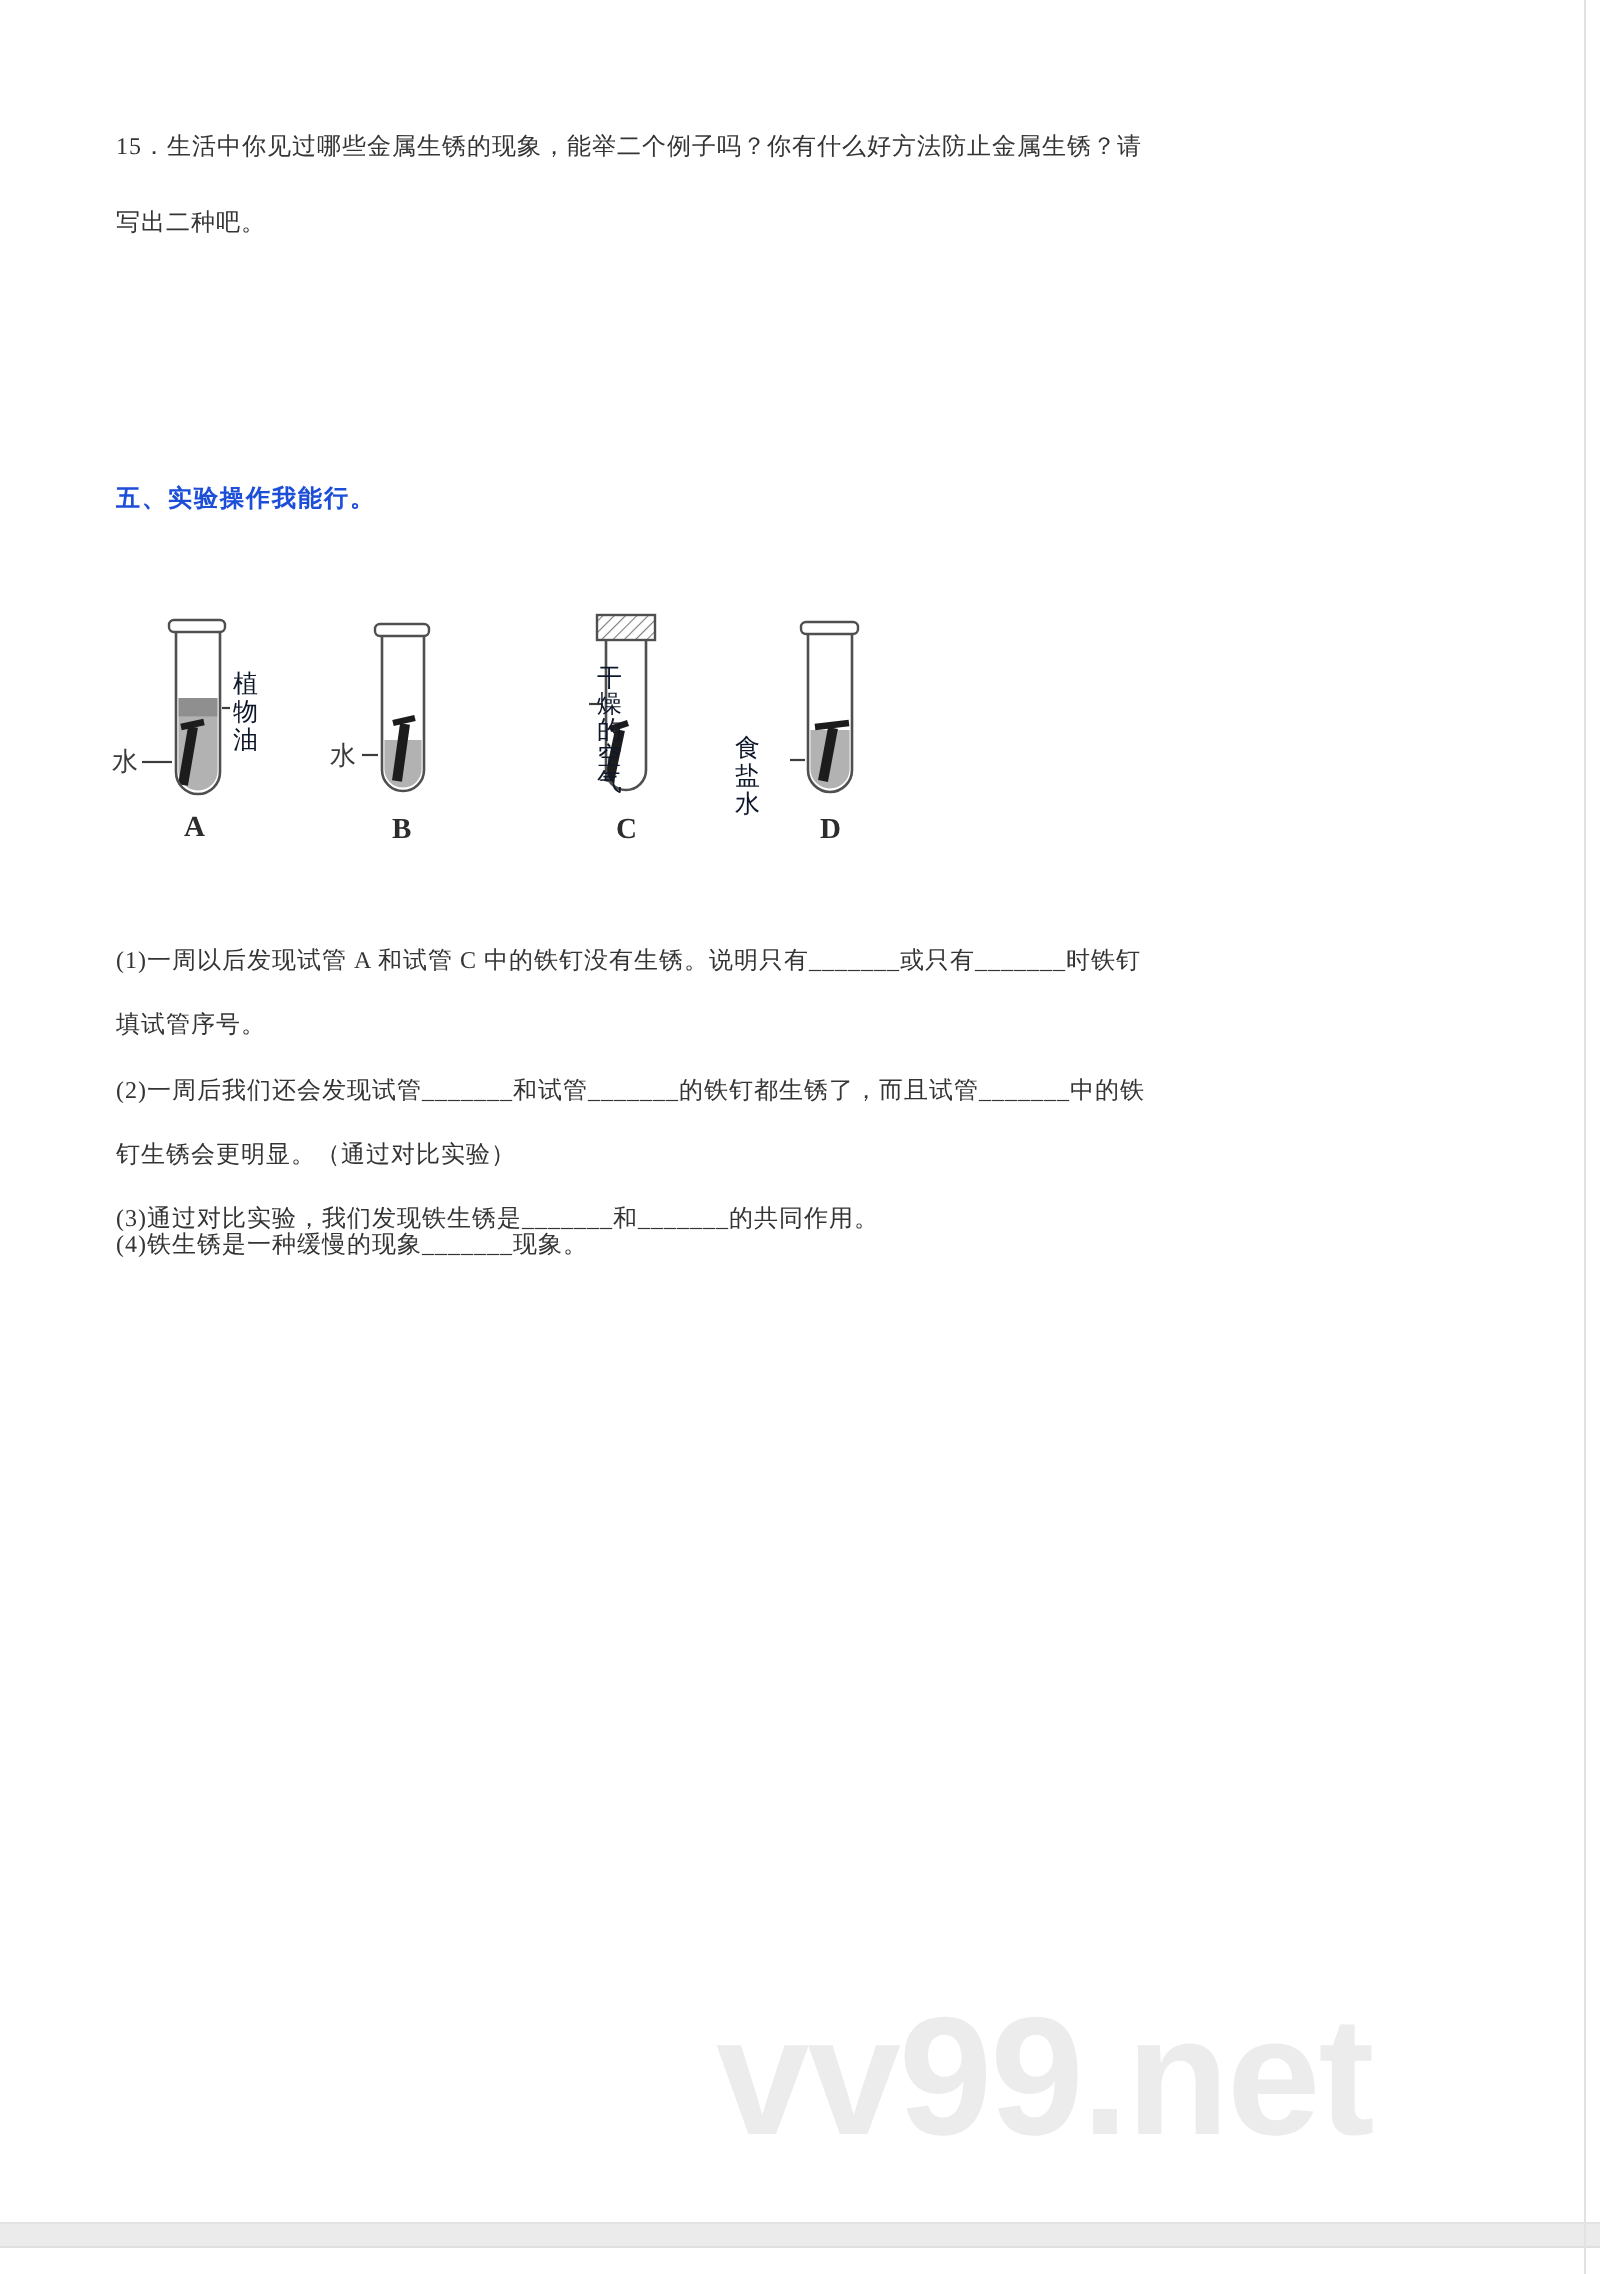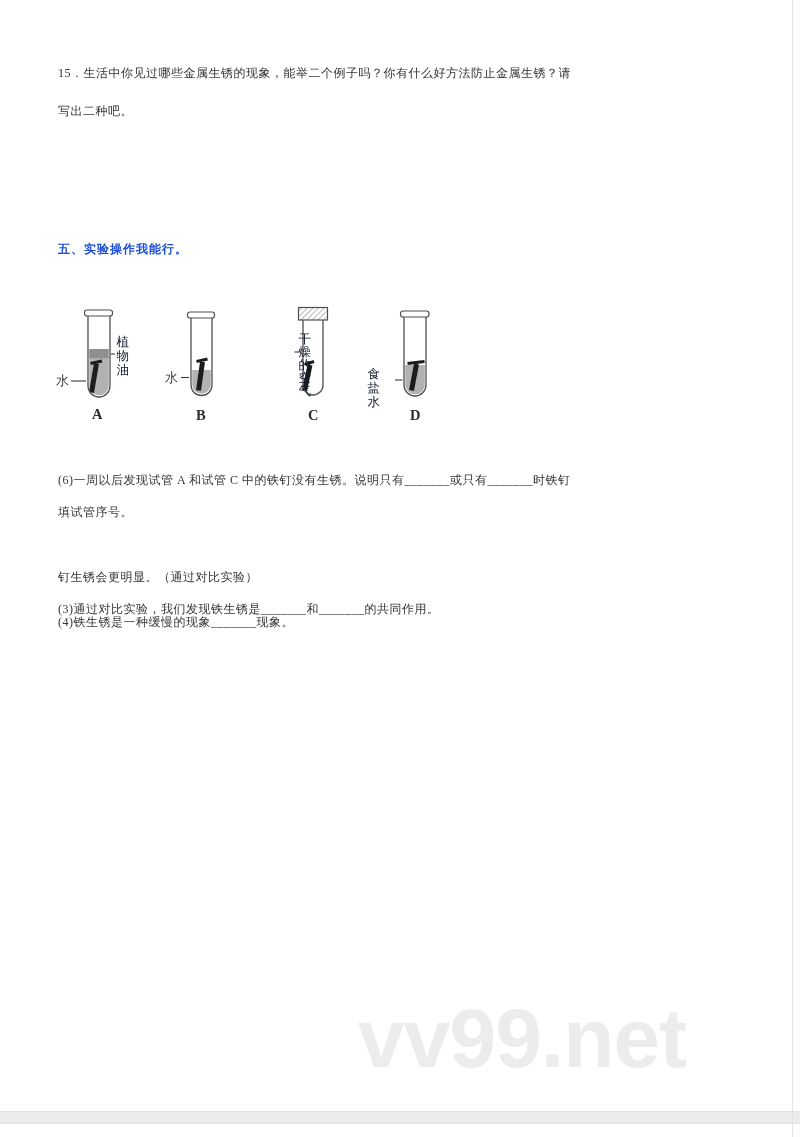--- a/index.html
+++ b/index.html
@@ -108,7 +108,7 @@
     <div class="dletter" style="left:355px;top:102px">D</div>
   </div>
 
-  <div class="tline" style="top:470px">(6)一周以后发现试管 A 和试管 C 中的铁钉没有生锈。说明只有_______或只有_______时铁钉</div>
+  <div class="tline" style="top:470px">(1)一周以后发现试管 A 和试管 C 中的铁钉没有生锈。说明只有_______或只有_______时铁钉</div>
   <div class="tline" style="top:502px">填试管序号。</div>
   <div class="tline" style="top:567px">钉生锈会更明显。（通过对比实验）</div>
   <div class="tline" style="top:599px">(3)通过对比实验，我们发现铁生锈是_______和_______的共同作用。</div>

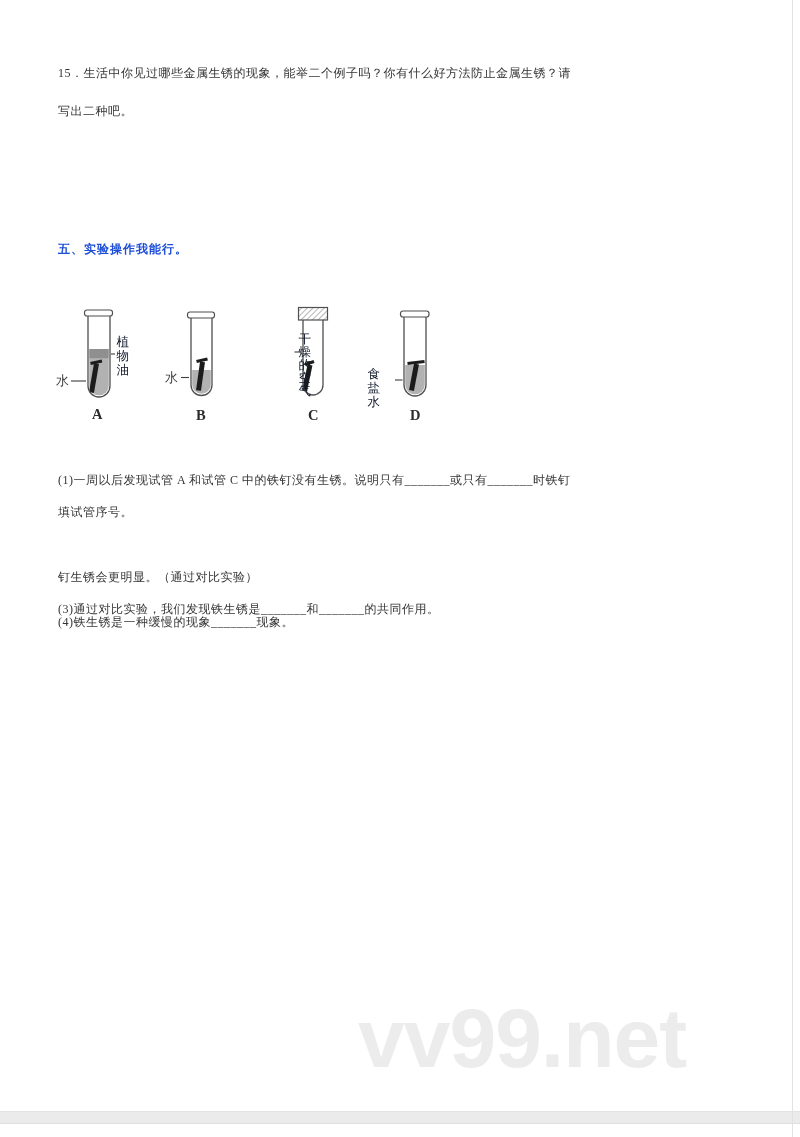--- a/index.html
+++ b/index.html
@@ -110,6 +110,7 @@
 
   <div class="tline" style="top:470px">(1)一周以后发现试管 A 和试管 C 中的铁钉没有生锈。说明只有_______或只有_______时铁钉</div>
   <div class="tline" style="top:502px">填试管序号。</div>
+  <div class="tline" style="top:535px">(2)一周后我们还会发现试管_______和试管_______的铁钉都生锈了，而且试管_______中的铁</div>
   <div class="tline" style="top:567px">钉生锈会更明显。（通过对比实验）</div>
   <div class="tline" style="top:599px">(3)通过对比实验，我们发现铁生锈是_______和_______的共同作用。</div>
   <div class="tline" style="top:612px">(4)铁生锈是一种缓慢的现象_______现象。</div>

